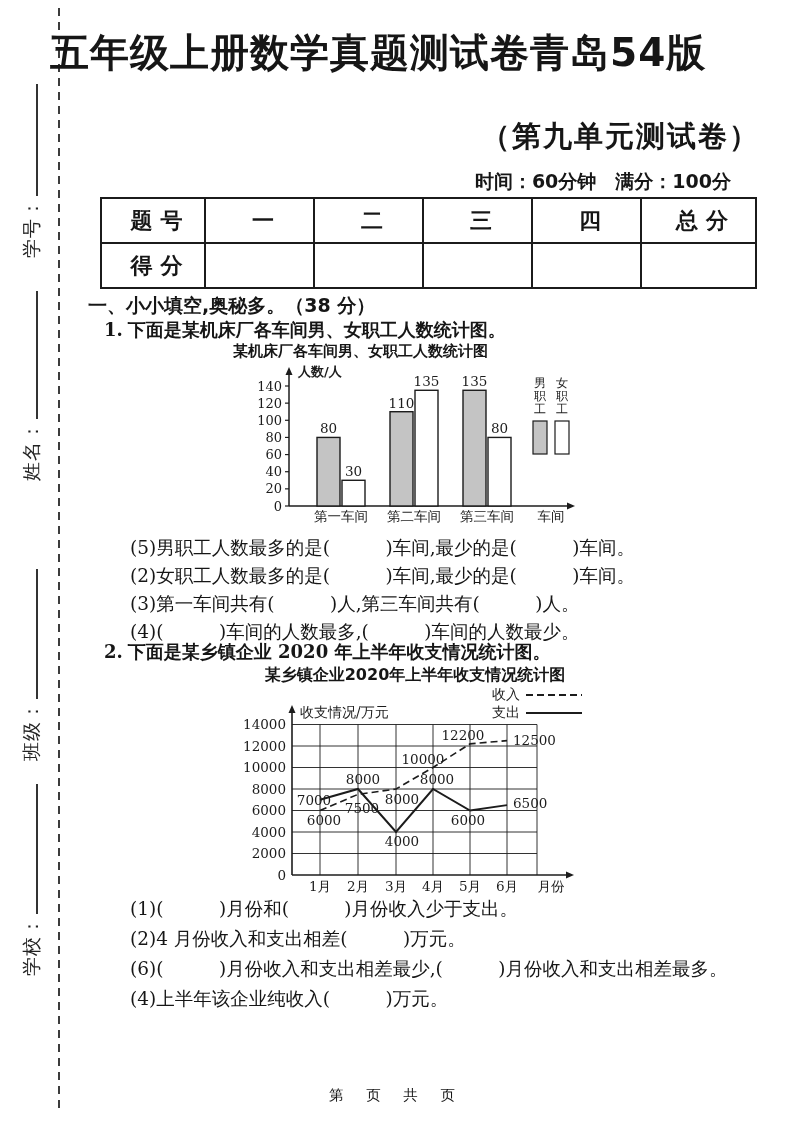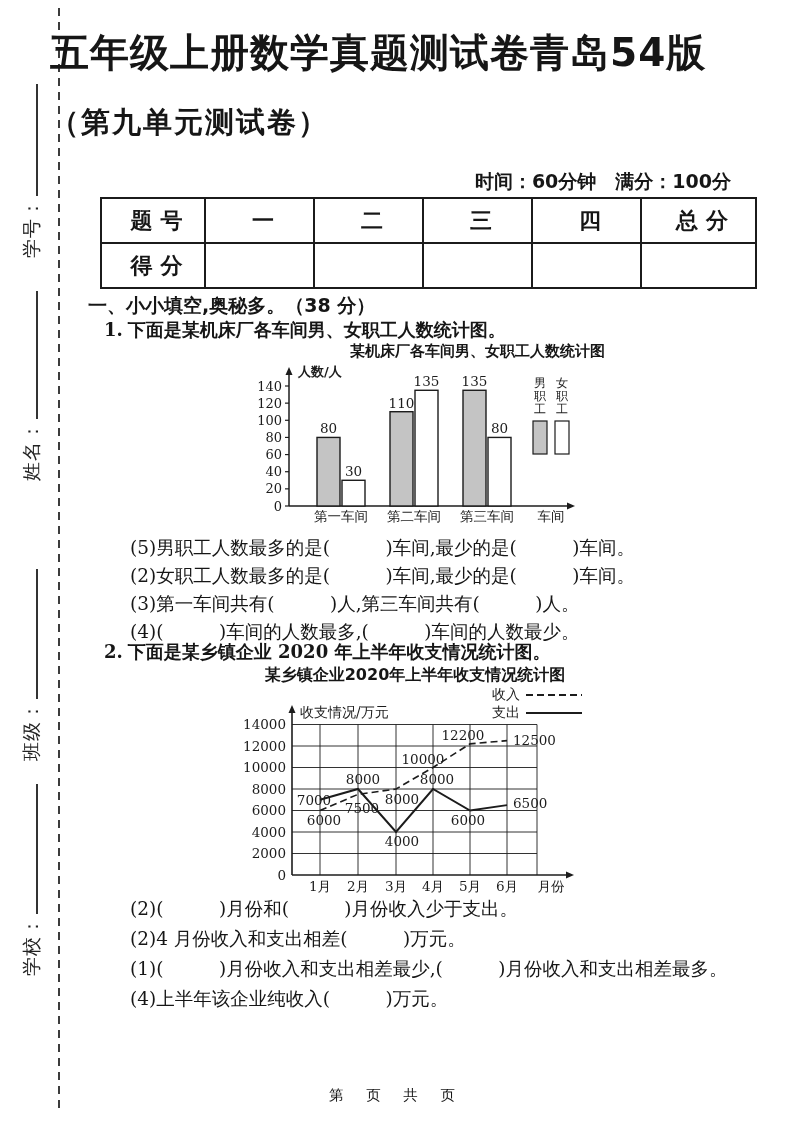--- a/index.html
+++ b/index.html
@@ -21,7 +21,7 @@
 
   .title{position:absolute;top:26px;left:50px;width:710px;margin:0;
          font-family:"DejaVu Sans","Liberation Sans",sans-serif;font-size:39px;font-weight:bold;letter-spacing:1px;}
-  .subtitle{position:absolute;top:103px;left:50px;width:710px;margin:0;text-align:left;
+  .subtitle{position:absolute;top:117px;left:50px;width:710px;margin:0;text-align:right;
             font-family:"DejaVu Sans","Liberation Sans",sans-serif;font-size:29px;font-weight:bold;letter-spacing:2px;}
   .meta{position:absolute;top:169px;right:62px;font-family:"DejaVu Sans","Liberation Sans",sans-serif;
         font-size:19px;font-weight:bold;}

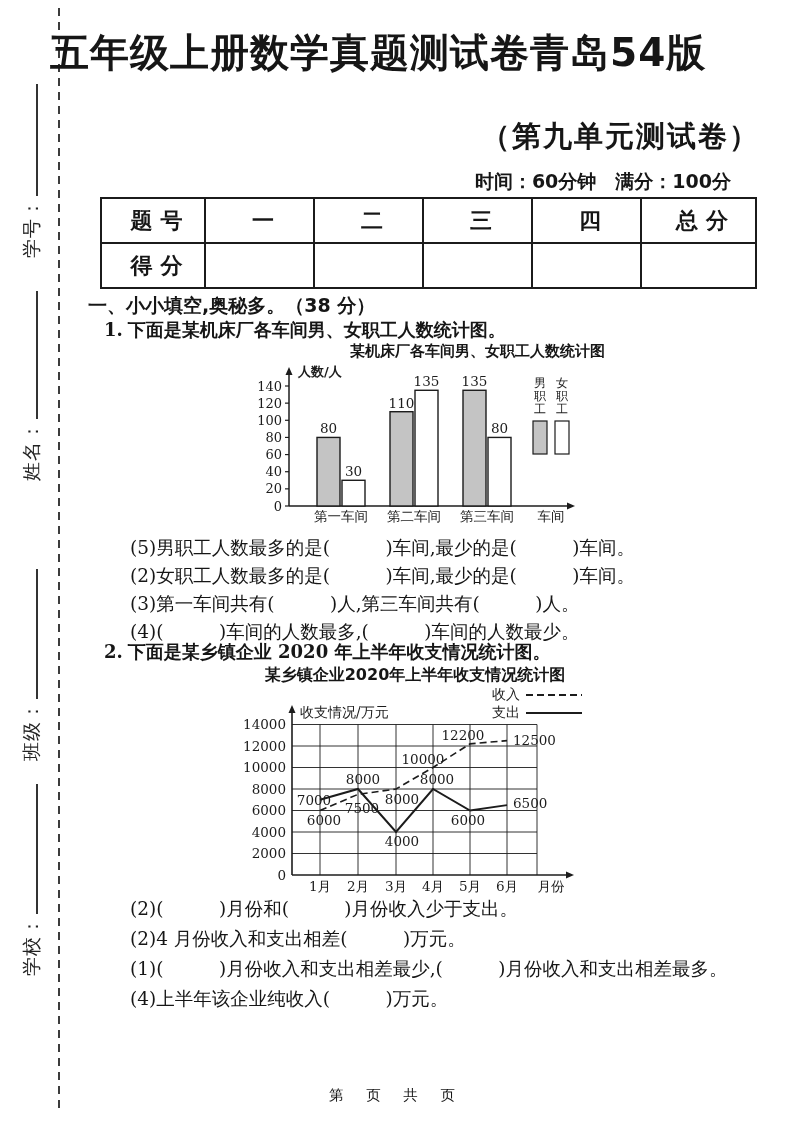--- a/index.html
+++ b/index.html
@@ -42,7 +42,7 @@
 
   .chart-block{position:absolute;}
   .bar-block{top:342px;left:233px;width:372px;height:196px;}
-  .bar-block .chart-title{position:absolute;top:0;left:0;width:100%;text-align:right;
+  .bar-block .chart-title{position:absolute;top:0;left:0;width:100%;text-align:left;
         font-family:"DejaVu Sans","Liberation Sans",sans-serif;font-weight:bold;font-size:15px;}
   .bar-block svg{position:absolute;top:15px;left:0;}
   .line-block{top:663px;left:230px;width:435px;height:228px;}

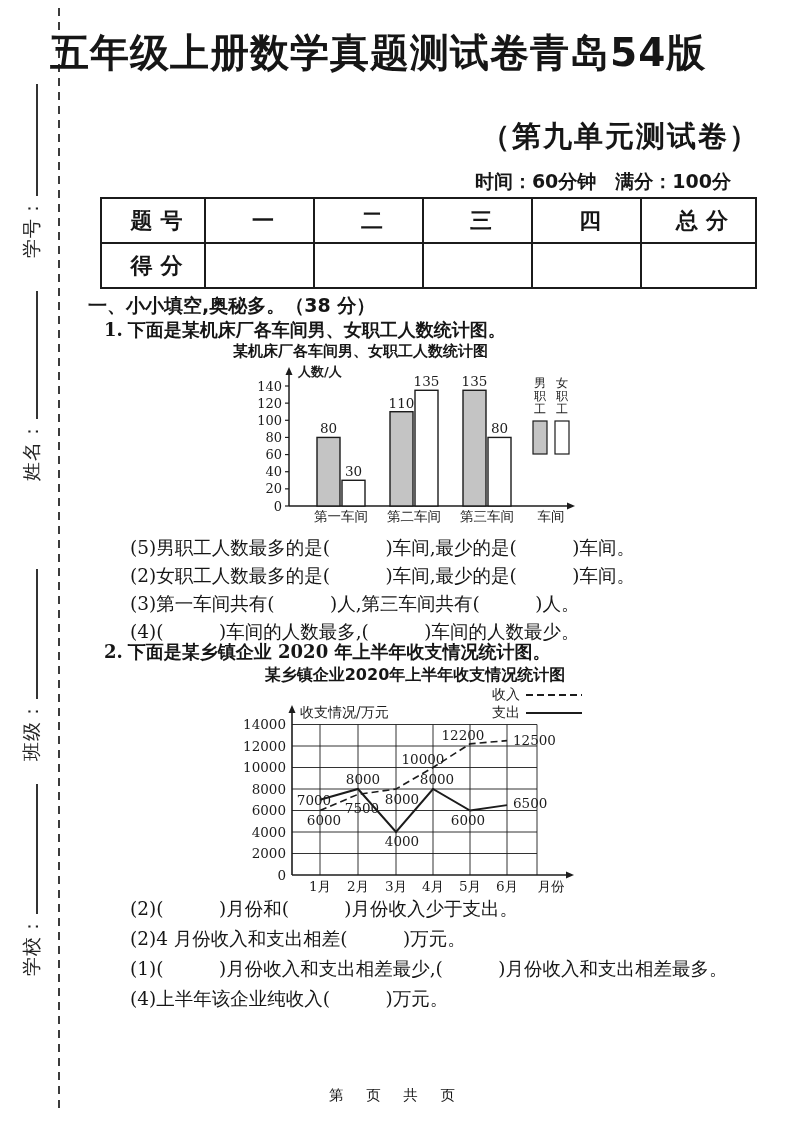--- a/index.html
+++ b/index.html
@@ -234,7 +234,7 @@
       </svg>
   </div>
 
-  <div class="blank-line c1">(2)(　　　)月份和(　　　)月份收入少于支出。</div>
+  <div class="blank-line c1">(1)(　　　)月份和(　　　)月份收入少于支出。</div>
   <div class="blank-line c2">(2)4 月份收入和支出相差(　　　)万元。</div>
   <div class="blank-line c3">(1)(　　　)月份收入和支出相差最少,(　　　)月份收入和支出相差最多。</div>
   <div class="blank-line c4">(4)上半年该企业纯收入(　　　)万元。</div>

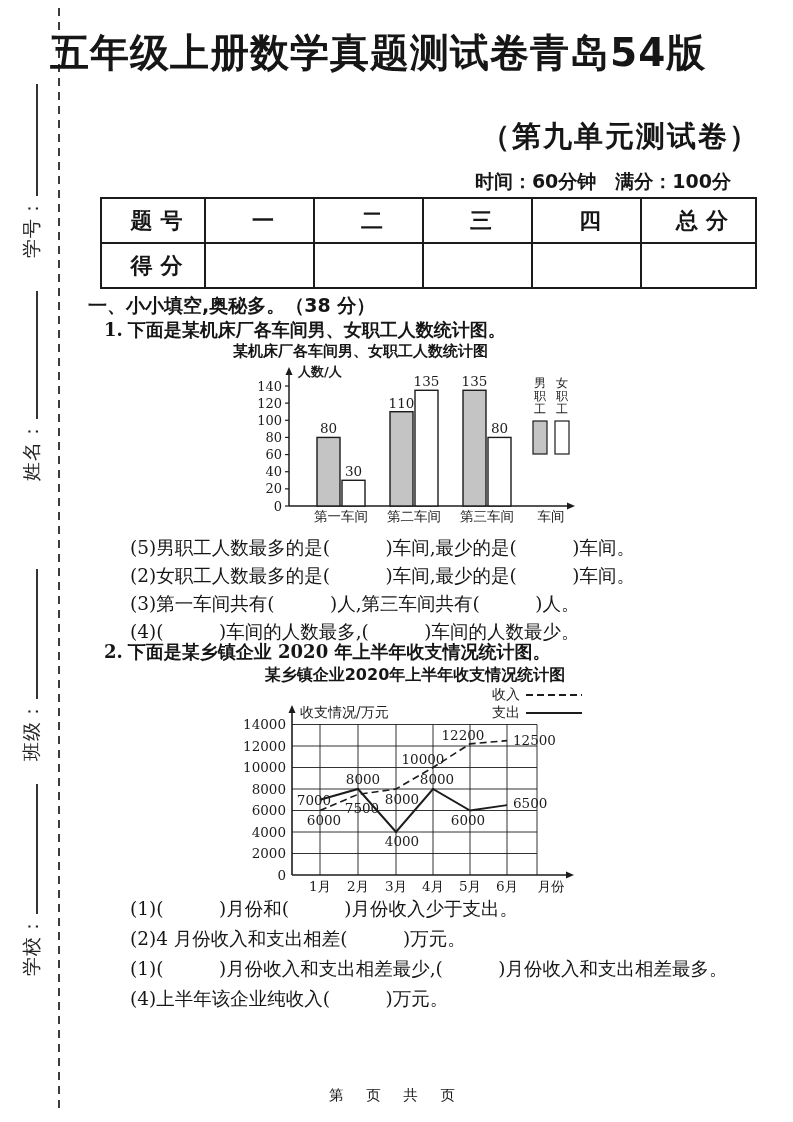--- a/index.html
+++ b/index.html
@@ -236,7 +236,7 @@
 
   <div class="blank-line c1">(1)(　　　)月份和(　　　)月份收入少于支出。</div>
   <div class="blank-line c2">(2)4 月份收入和支出相差(　　　)万元。</div>
-  <div class="blank-line c3">(1)(　　　)月份收入和支出相差最少,(　　　)月份收入和支出相差最多。</div>
+  <div class="blank-line c3">(6)(　　　)月份收入和支出相差最少,(　　　)月份收入和支出相差最多。</div>
   <div class="blank-line c4">(4)上半年该企业纯收入(　　　)万元。</div>
 
   <div class="footer">第 页 共 页</div>

